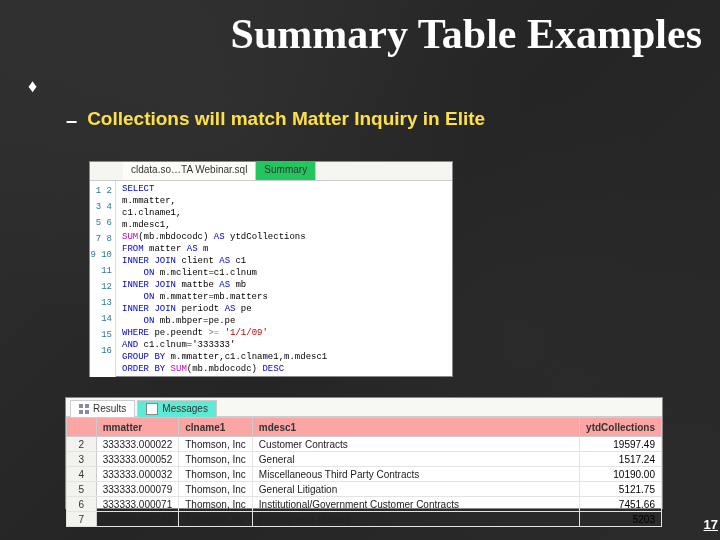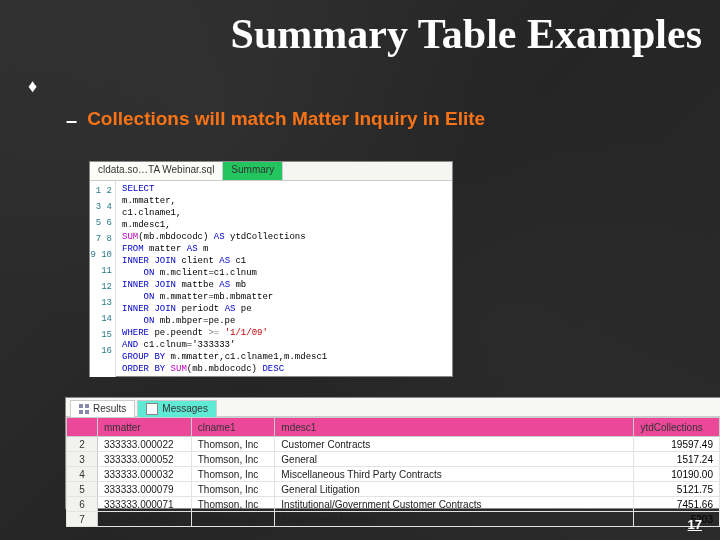--- a/index.html
+++ b/index.html
@@ -41,7 +41,7 @@
     font-size:20px;font-weight:bold;margin-right:10px;line-height:24px;
   }
   .sub-text{
-    font-size:19px;font-weight:bold;color:#f97316;
+    font-size:19px;font-weight:bold;color:#fde047;
   }
   
   .sql-pane{

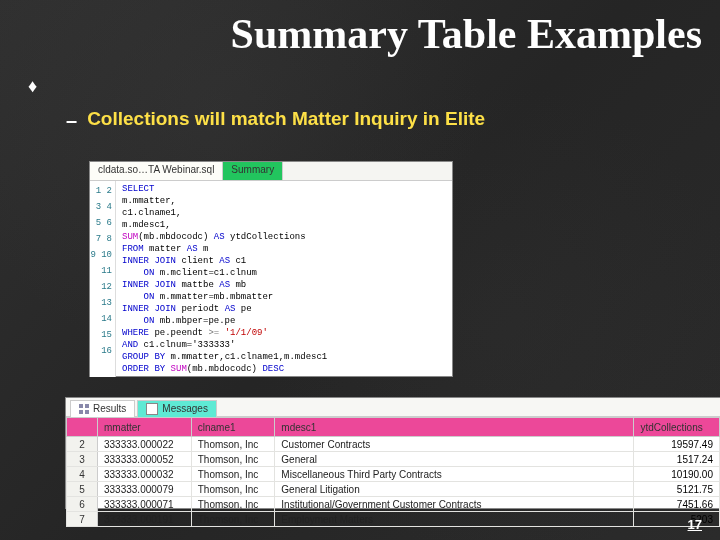--- a/index.html
+++ b/index.html
@@ -54,7 +54,7 @@
   }
   .sql-tabs{
     height:18px;background:#f5f5f2;border-bottom:1px solid #ccc;
-    display:flex;font-family:Arial;font-size:10px;color:#333;
+    display:flex;font-family:Arial;font-size:10px;color:#333;padding-left:33px;
   }
   .sql-tab{
     padding:2px 8px;border-right:1px solid #ccc;background:#fdfdf8;

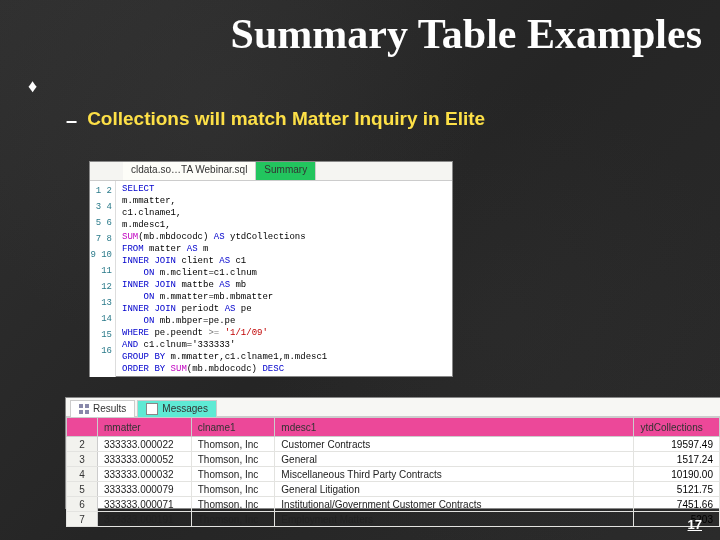--- a/index.html
+++ b/index.html
@@ -176,7 +176,7 @@
 <span class="kw">INNER JOIN</span><span> client </span><span class="kw">AS</span><span> c1</span>
 <span class="kw">    ON</span><span> m.mclient=c1.clnum</span>
 <span class="kw">INNER JOIN</span><span> mattbe </span><span class="kw">AS</span><span> mb</span>
-<span class="kw">    ON</span><span> m.mmatter=mb.mbmatter</span>
+<span class="kw">    ON</span><span> m.mmatter=mb.matters</span>
 <span class="kw">INNER JOIN</span><span> periodt </span><span class="kw">AS</span><span> pe</span>
 <span class="kw">    ON</span><span> mb.mbper=pe.pe</span>
 <span class="kw">WHERE</span><span> pe.peendt </span><span class="op">&gt;=</span><span class="str"> '1/1/09'</span>

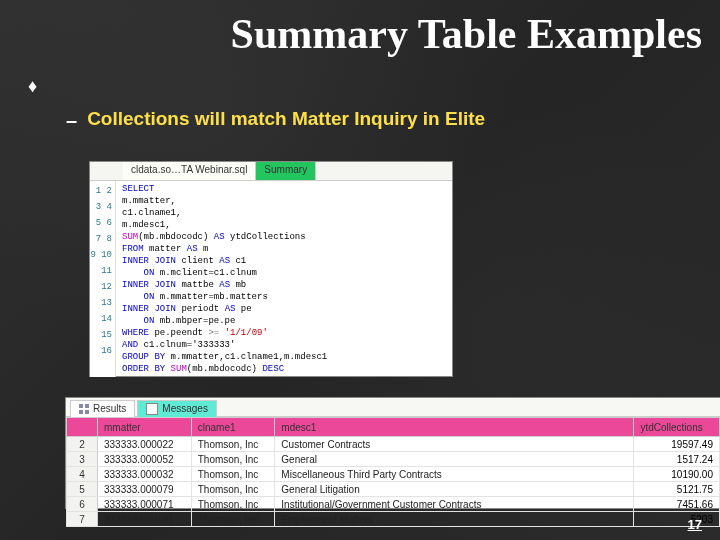--- a/index.html
+++ b/index.html
@@ -81,7 +81,7 @@
   
   .results-pane{
     position:absolute;left:66px;top:398px;
-    width:654px;height:110px;
+    width:596px;height:110px;
     background:#fff;color:#000;
     box-shadow:0 0 0 1px #888;
     font-family:Arial;font-size:10px;

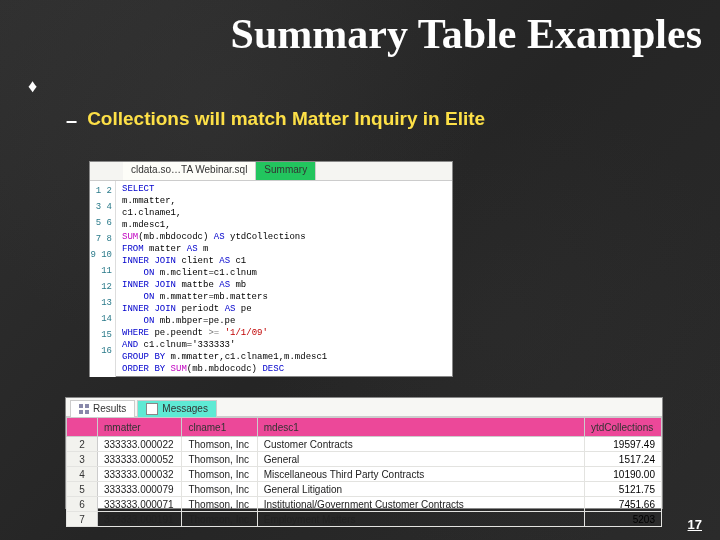--- a/index.html
+++ b/index.html
@@ -114,8 +114,8 @@
     font-size:10px;color:#222;
   }
   table.res th{
-    background:#ec4899;border:1px solid #ccc;
-    font-weight:normal;text-align:left;padding:2px 6px;
+    background:#fca5a5;border:1px solid #ccc;
+    font-weight:bold;text-align:left;padding:2px 6px;
     color:#333;height:14px;
   }
   table.res td{

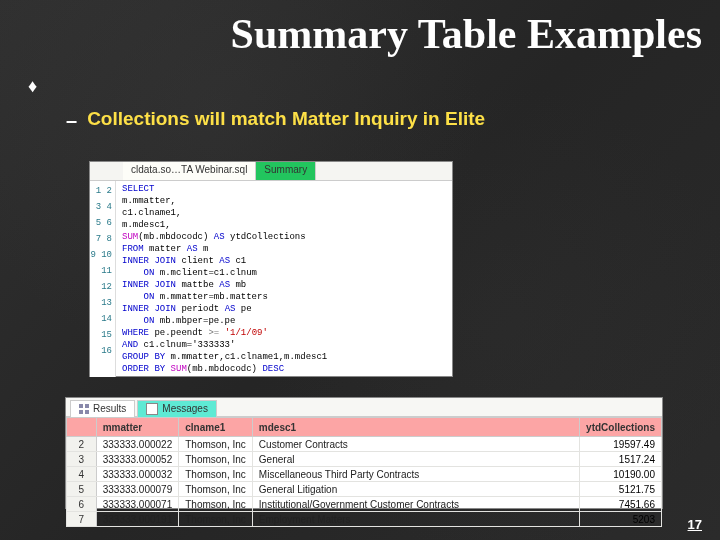--- a/index.html
+++ b/index.html
@@ -128,7 +128,7 @@
   }
   table.res td.num{text-align:right}
   .page-num{
-    position:absolute;right:18px;bottom:8px;
+    position:absolute;right:2px;bottom:8px;
     color:#fff;font-size:13px;font-weight:bold;text-decoration:underline;
   }
 </style>

